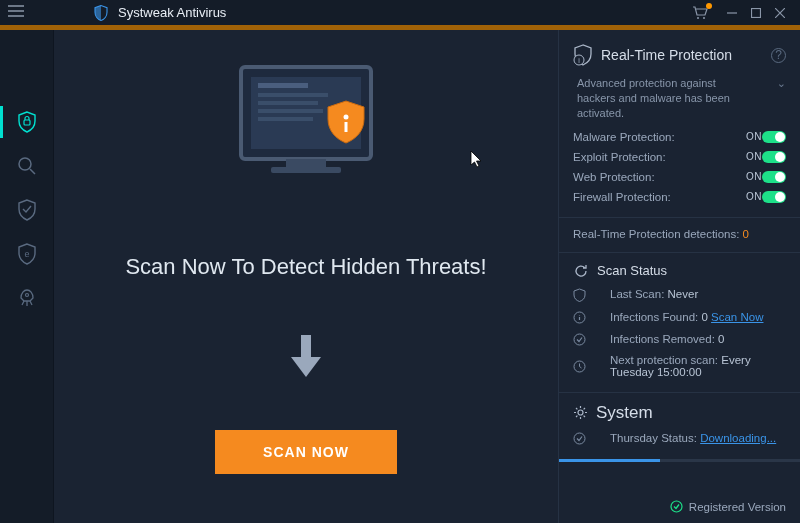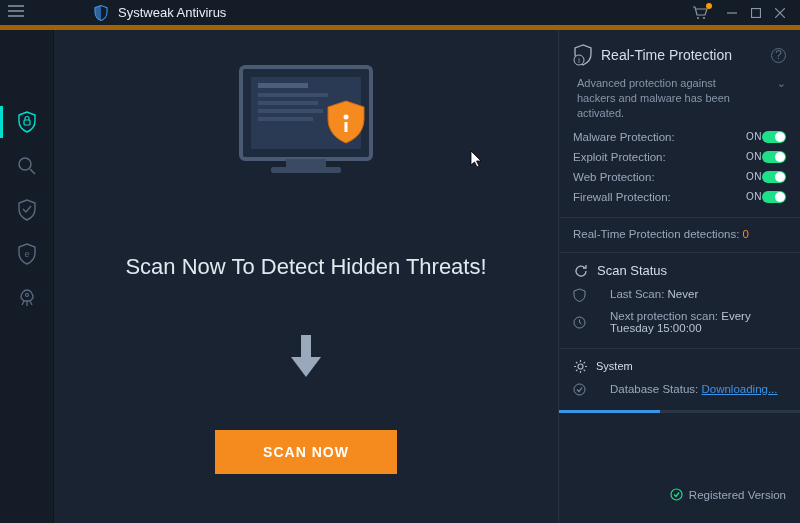--- a/index.html
+++ b/index.html
@@ -228,6 +228,13 @@
       <div class="srow">
         <svg width="13" height="13" viewBox="0 0 13 13">
             <circle cx="6.5" cy="6.5" r="5.5" fill="none" stroke="#7a8aa0" stroke-width="1"></circle>
+            <path d="M6.5 4v.5M6.5 6v3" stroke="#7a8aa0" stroke-width="1.2"></path>
+          </svg>
+        <span><span>Infections Found:</span> <span class="v">0</span> <span class="link">Scan Now</span></span>
+      </div>
+      <div class="srow">
+        <svg width="13" height="13" viewBox="0 0 13 13">
+            <circle cx="6.5" cy="6.5" r="5.5" fill="none" stroke="#7a8aa0" stroke-width="1"></circle>
             <path d="M6.5 3.5v3l2 1.5" fill="none" stroke="#7a8aa0" stroke-width="1"></path>
           </svg>
         <span><span>Next protection scan:</span> <span class="v">Every Tuesday 15:00:00</span></span>

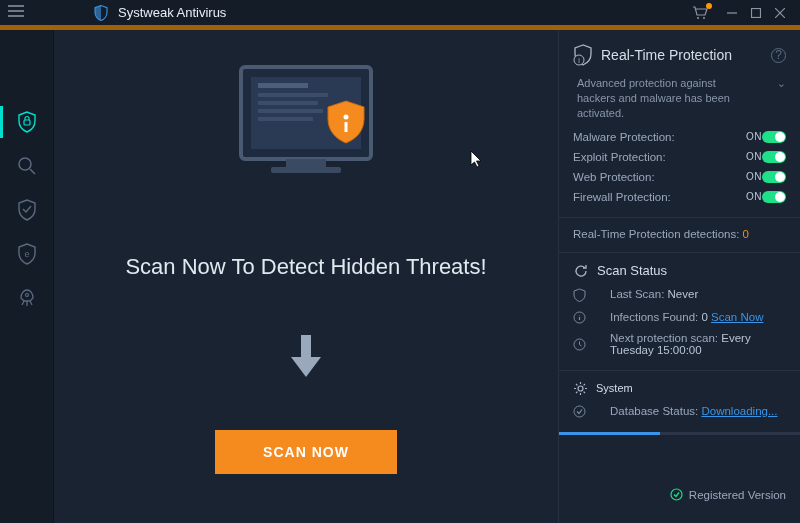--- a/index.html
+++ b/index.html
@@ -235,6 +235,13 @@
       <div class="srow">
         <svg width="13" height="13" viewBox="0 0 13 13">
             <circle cx="6.5" cy="6.5" r="5.5" fill="none" stroke="#7a8aa0" stroke-width="1"></circle>
+            <path d="M4 6.5l2 2 3-4" fill="none" stroke="#7a8aa0" stroke-width="1.2"></path>
+          </svg>
+        <span><span>Infections Removed:</span> <span class="v">0</span></span>
+      </div>
+      <div class="srow">
+        <svg width="13" height="13" viewBox="0 0 13 13">
+            <circle cx="6.5" cy="6.5" r="5.5" fill="none" stroke="#7a8aa0" stroke-width="1"></circle>
             <path d="M6.5 3.5v3l2 1.5" fill="none" stroke="#7a8aa0" stroke-width="1"></path>
           </svg>
         <span><span>Next protection scan:</span> <span class="v">Every Tuesday 15:00:00</span></span>

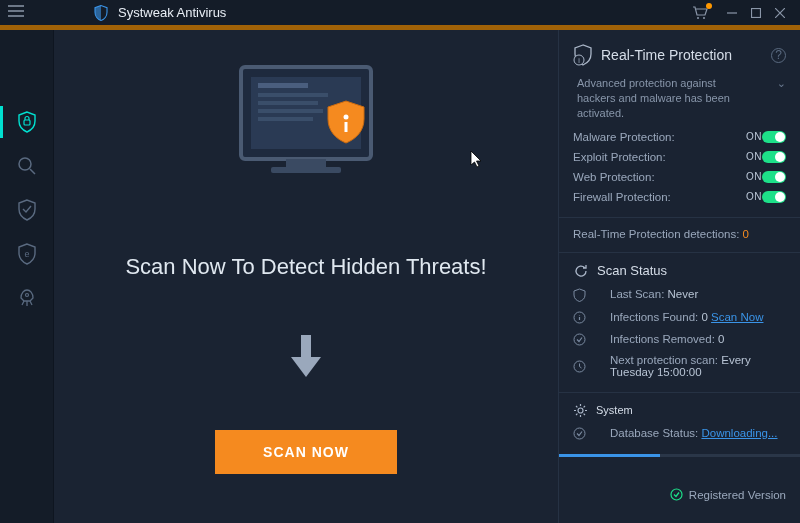--- a/index.html
+++ b/index.html
@@ -248,7 +248,7 @@
       </div>
 
       <div class="divider"></div>
-      <div class="section-head" style="font-size:11px;margin-bottom:8px">
+      <div class="section-head" style="font-size:17px;margin-bottom:8px">
         <svg width="15" height="15" viewBox="0 0 15 15">
             <circle cx="7.5" cy="7.5" r="2.5" fill="none" stroke="#aab6c8" stroke-width="1.2"></circle>
             <path d="M7.5 1v2M7.5 12v2M1 7.5h2M12 7.5h2M3 3l1.4 1.4M10.6 10.6L12 12M12 3l-1.4 1.4M4.4 10.6L3 12" stroke="#aab6c8" stroke-width="1.2"></path>

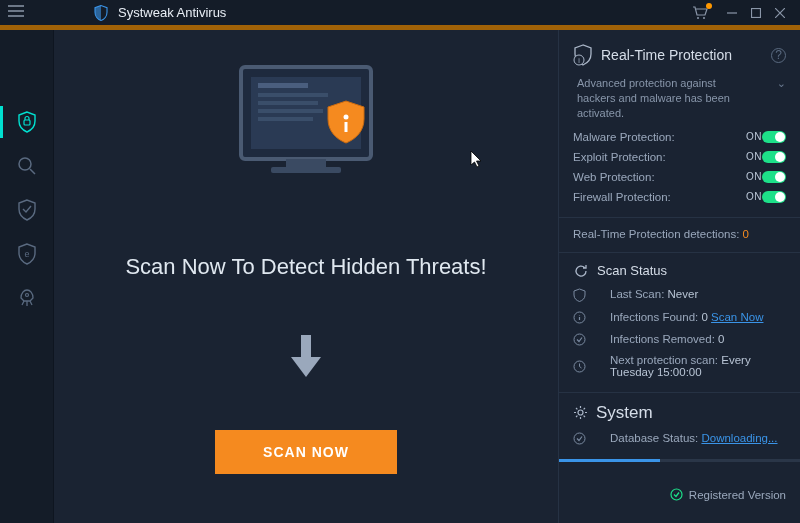--- a/index.html
+++ b/index.html
@@ -260,7 +260,7 @@
             <circle cx="6.5" cy="6.5" r="5.5" fill="none" stroke="#7a8aa0" stroke-width="1"></circle>
             <path d="M4 6.5l2 2 3-4" fill="none" stroke="#7a8aa0" stroke-width="1.2"></path>
           </svg>
-        <span><span>Database Status:</span> <span class="link">Downloading...</span></span>
+        <span><span>Thursday Status:</span> <span class="link">Downloading...</span></span>
       </div>
       <div class="progress">
           <div class="bar"></div>

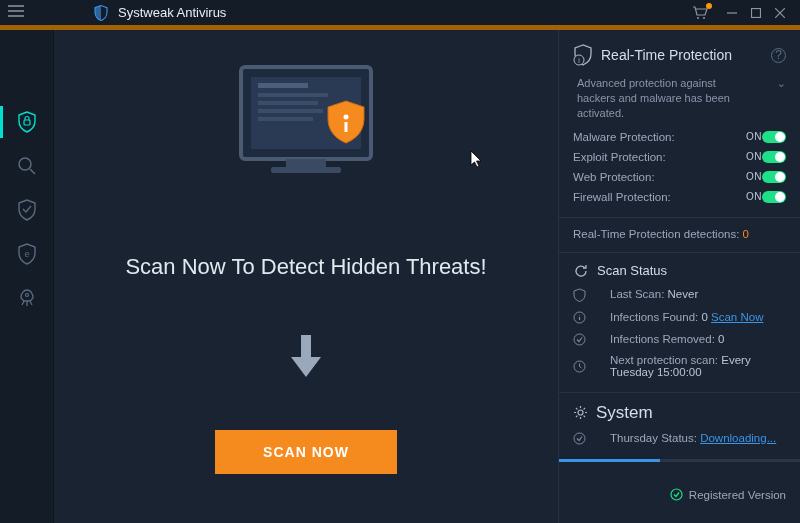--- a/index.html
+++ b/index.html
@@ -54,7 +54,7 @@
 .progress { height: 3px; background: #2a3648; margin: 6px -14px 0; position: relative; }
 .progress .bar { height: 100%; width: 42%; background: #3a94e8; }
 
-.footer { margin-top: auto; padding: 8px 0 22px; text-align: left; color: #9aa8bc; display: flex; justify-content: flex-end; align-items: center; gap: 6px; }
+.footer { margin-top: auto; padding: 8px 0 10px; text-align: left; color: #9aa8bc; display: flex; justify-content: flex-end; align-items: center; gap: 6px; }
 
 .cursor { position: absolute; left: 470px; top: 150px; pointer-events: none; }
 </style>

